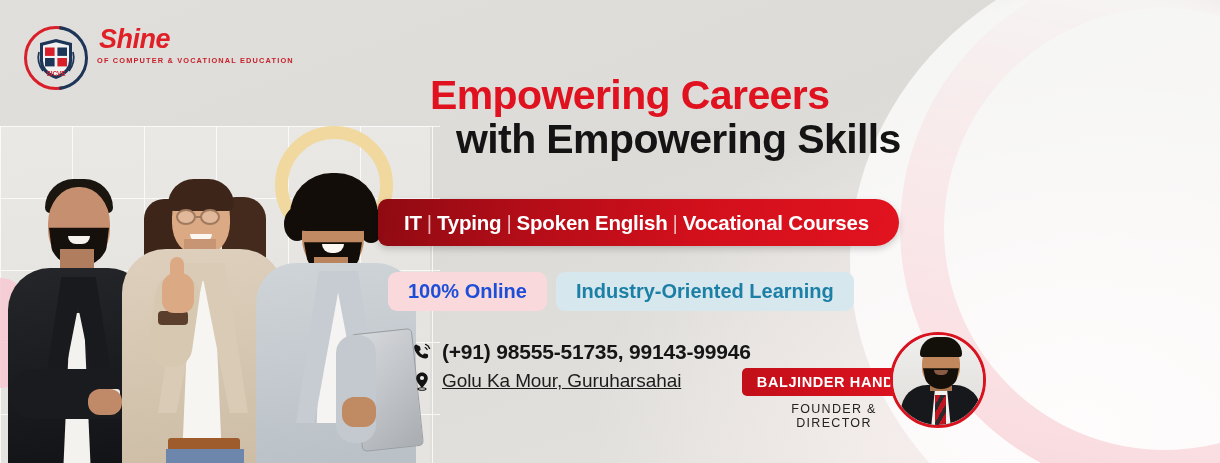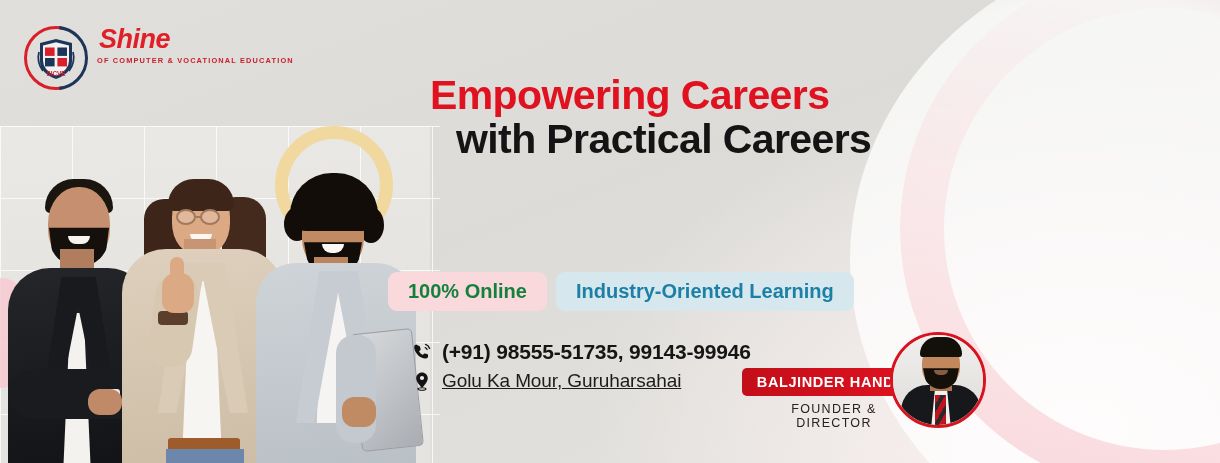--- a/index.html
+++ b/index.html
@@ -359,7 +359,7 @@
 
   <div class="headline">
     <div class="h-line1">Empowering Careers</div>
-    <div class="h-line2">with Practical Careers</div>
+    <div class="h-line2">with Empowering Skills</div>
   </div>
 
 

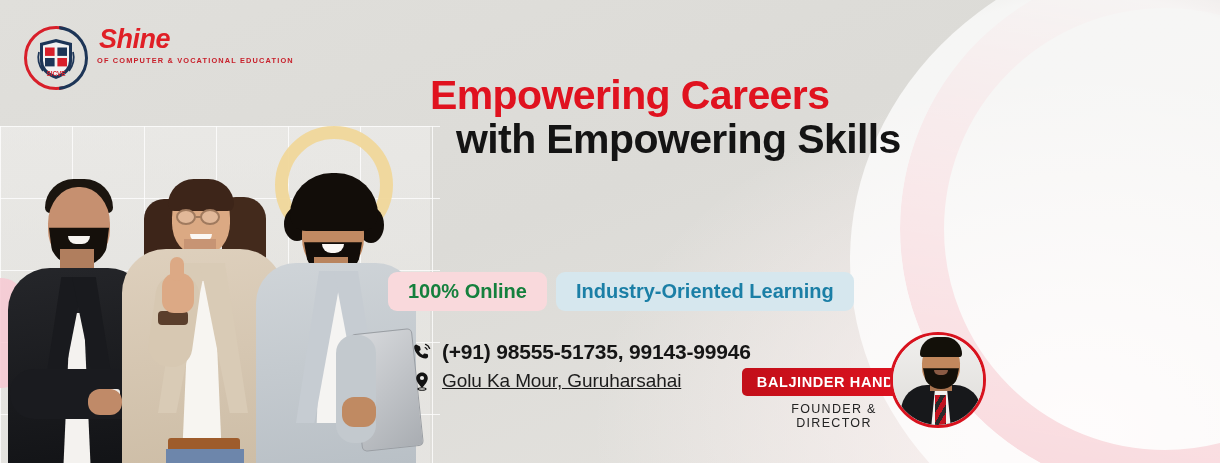--- a/index.html
+++ b/index.html
@@ -362,6 +362,9 @@
     <div class="h-line2">with Empowering Skills</div>
   </div>
 
+  <div class="ribbon">
+    <div class="ribbon-text"><span>IT</span><span class="sep">|</span><span>Typing</span><span class="sep">|</span><span>Spoken English</span><span class="sep">|</span><span>Vocational Courses</span></div>
+  </div>
 
   <div class="pills">
     <div class="pill pill-red">100% Online</div>

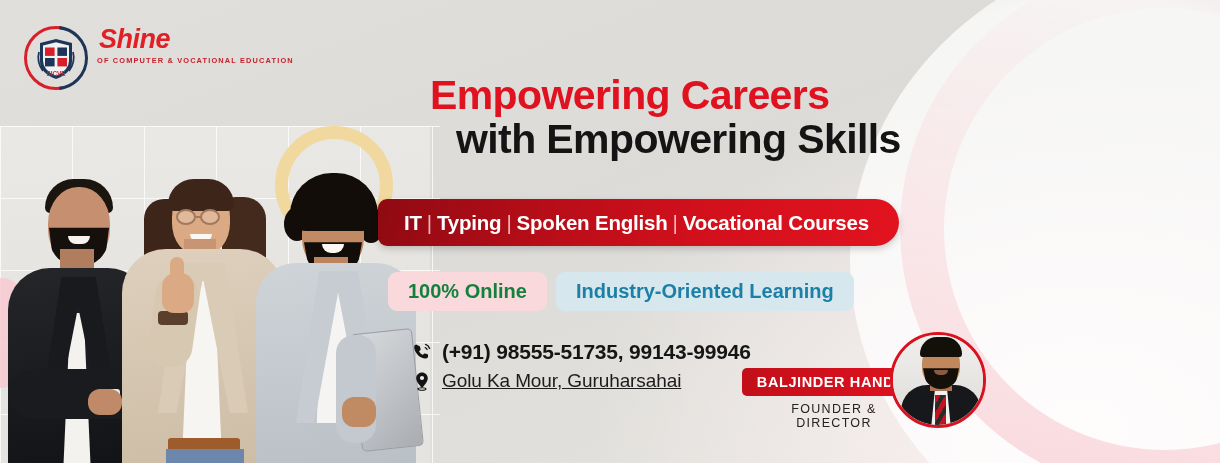--- a/index.html
+++ b/index.html
@@ -221,7 +221,7 @@
     height:39px; display:flex; align-items:center; padding:0 20px;
     border-radius:9px; font-size:20px; font-weight:bold; white-space:nowrap;
   }
-  .pill-red { background:#f9d9dc; color:#15803d; }
+  .pill-red { background:#f9d9dc; color:#1d4ed8; }
   .pill-blue { background:#d6e7ee; color:#1b7fa6; }
 
   

